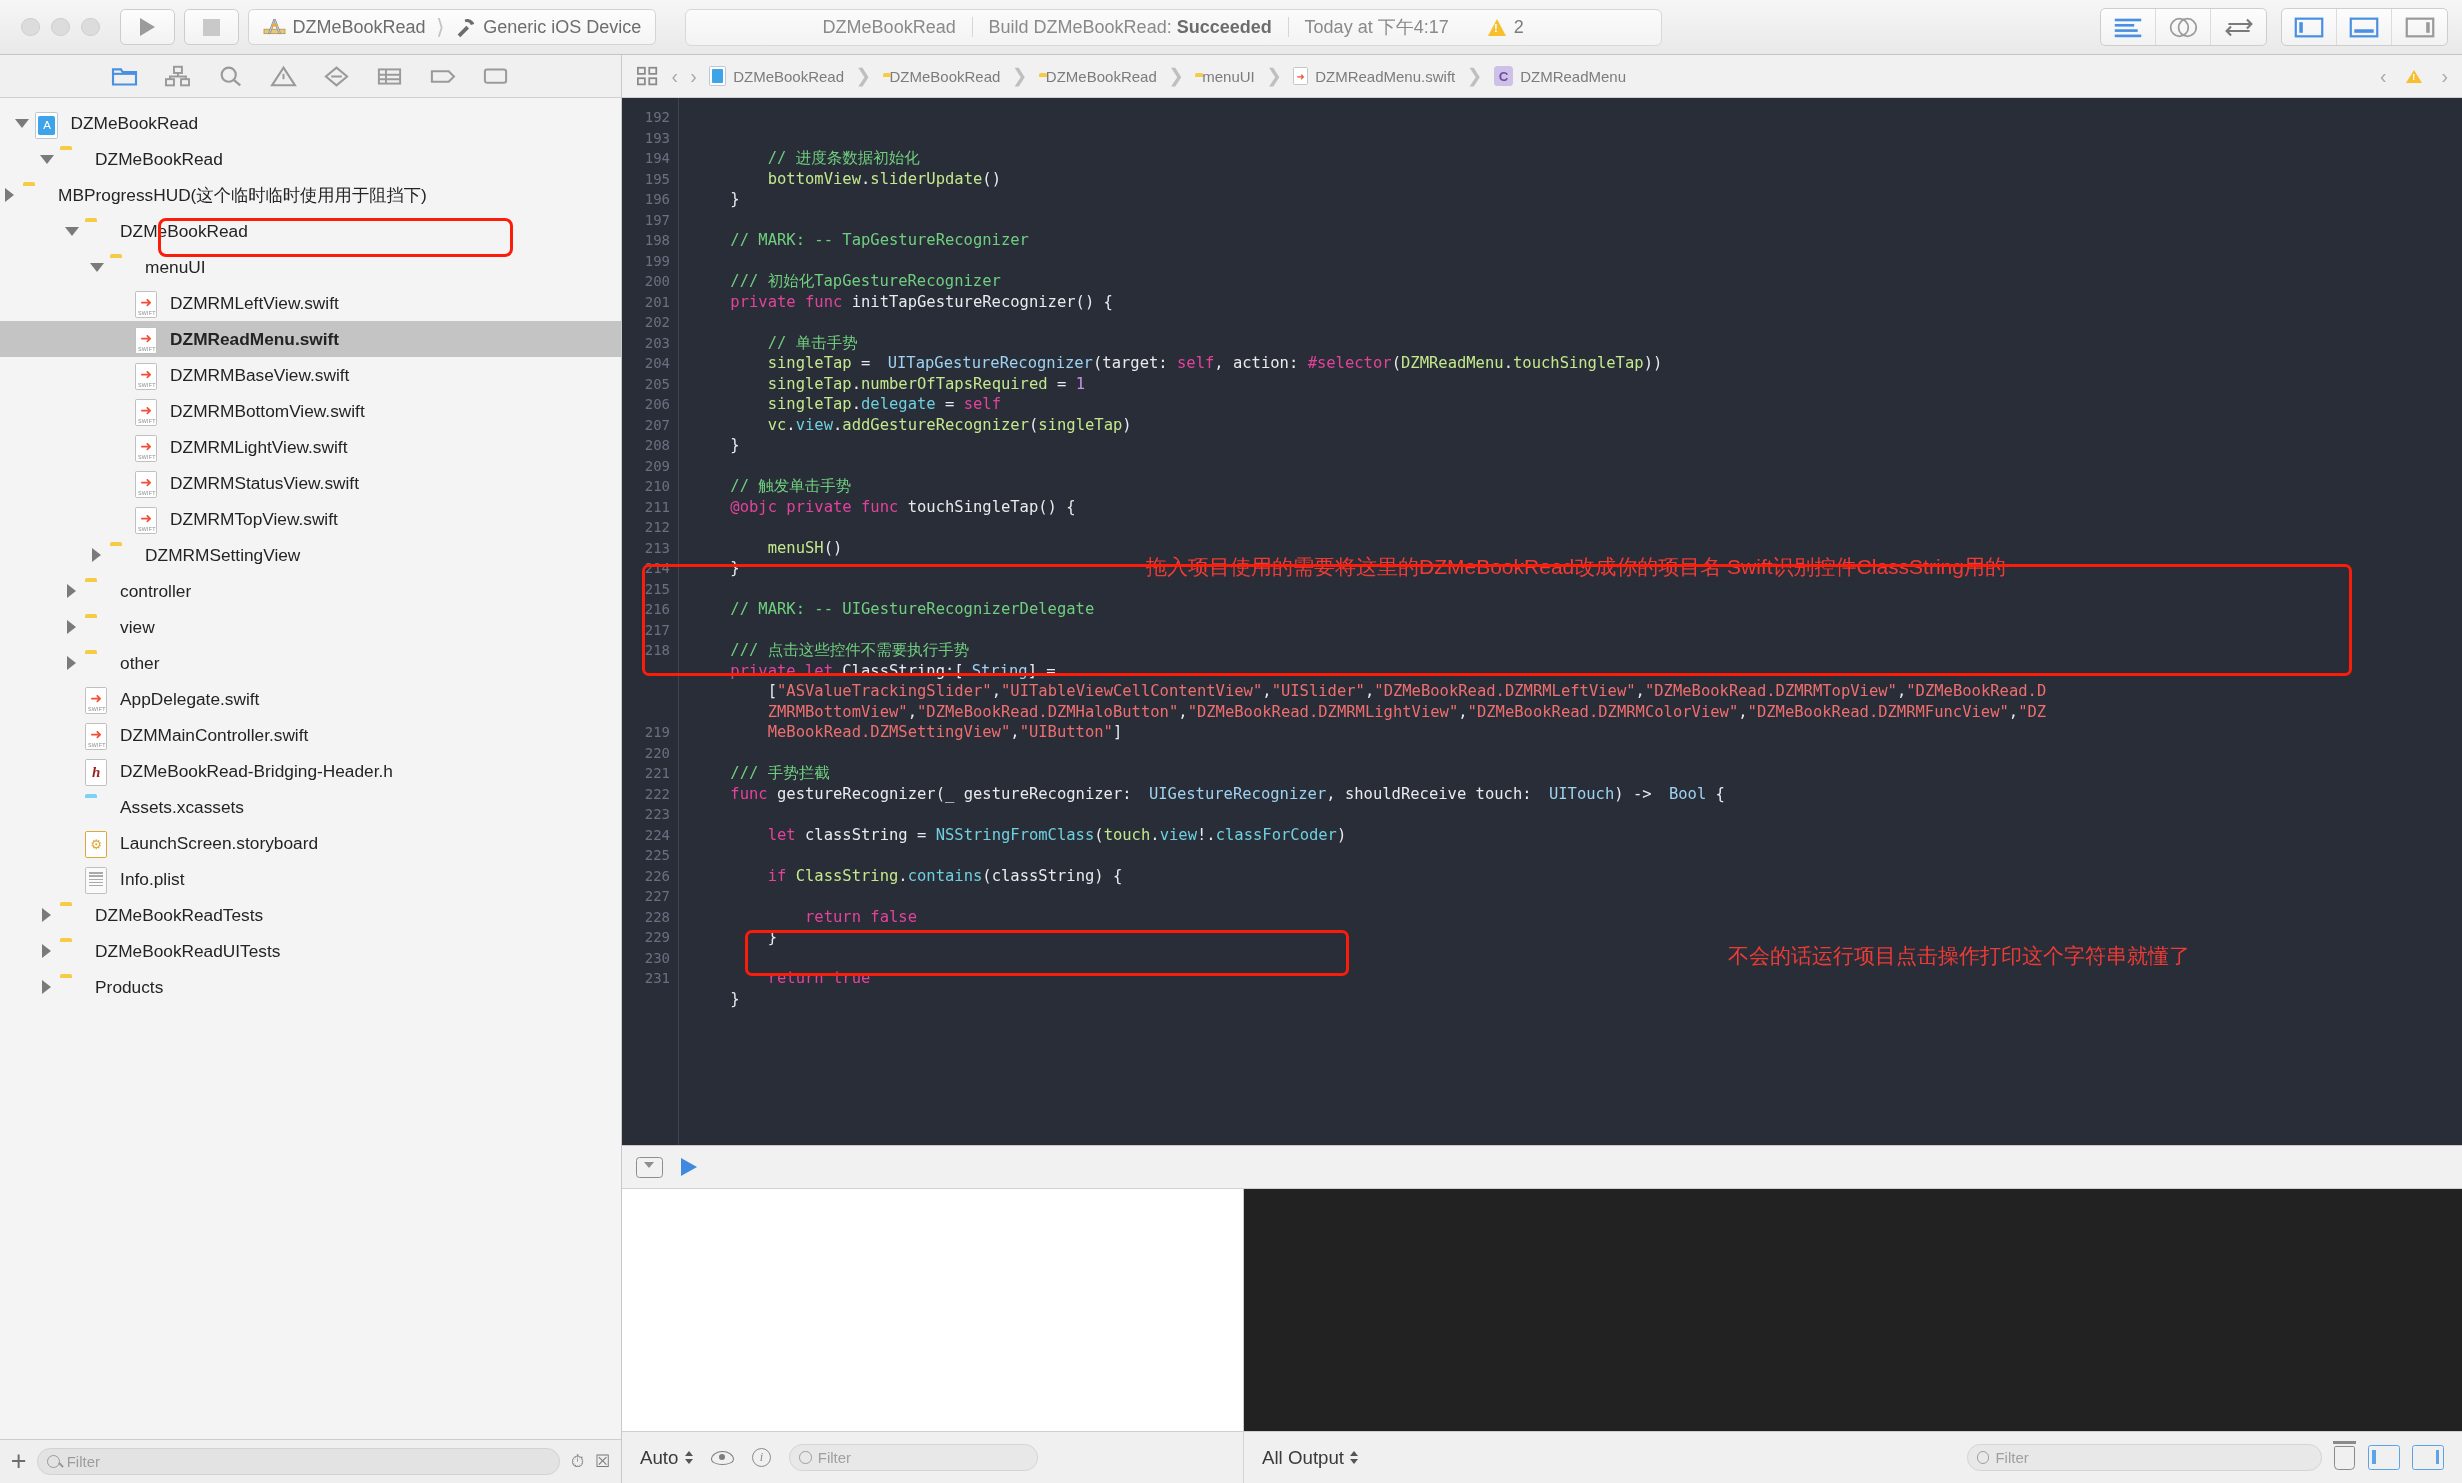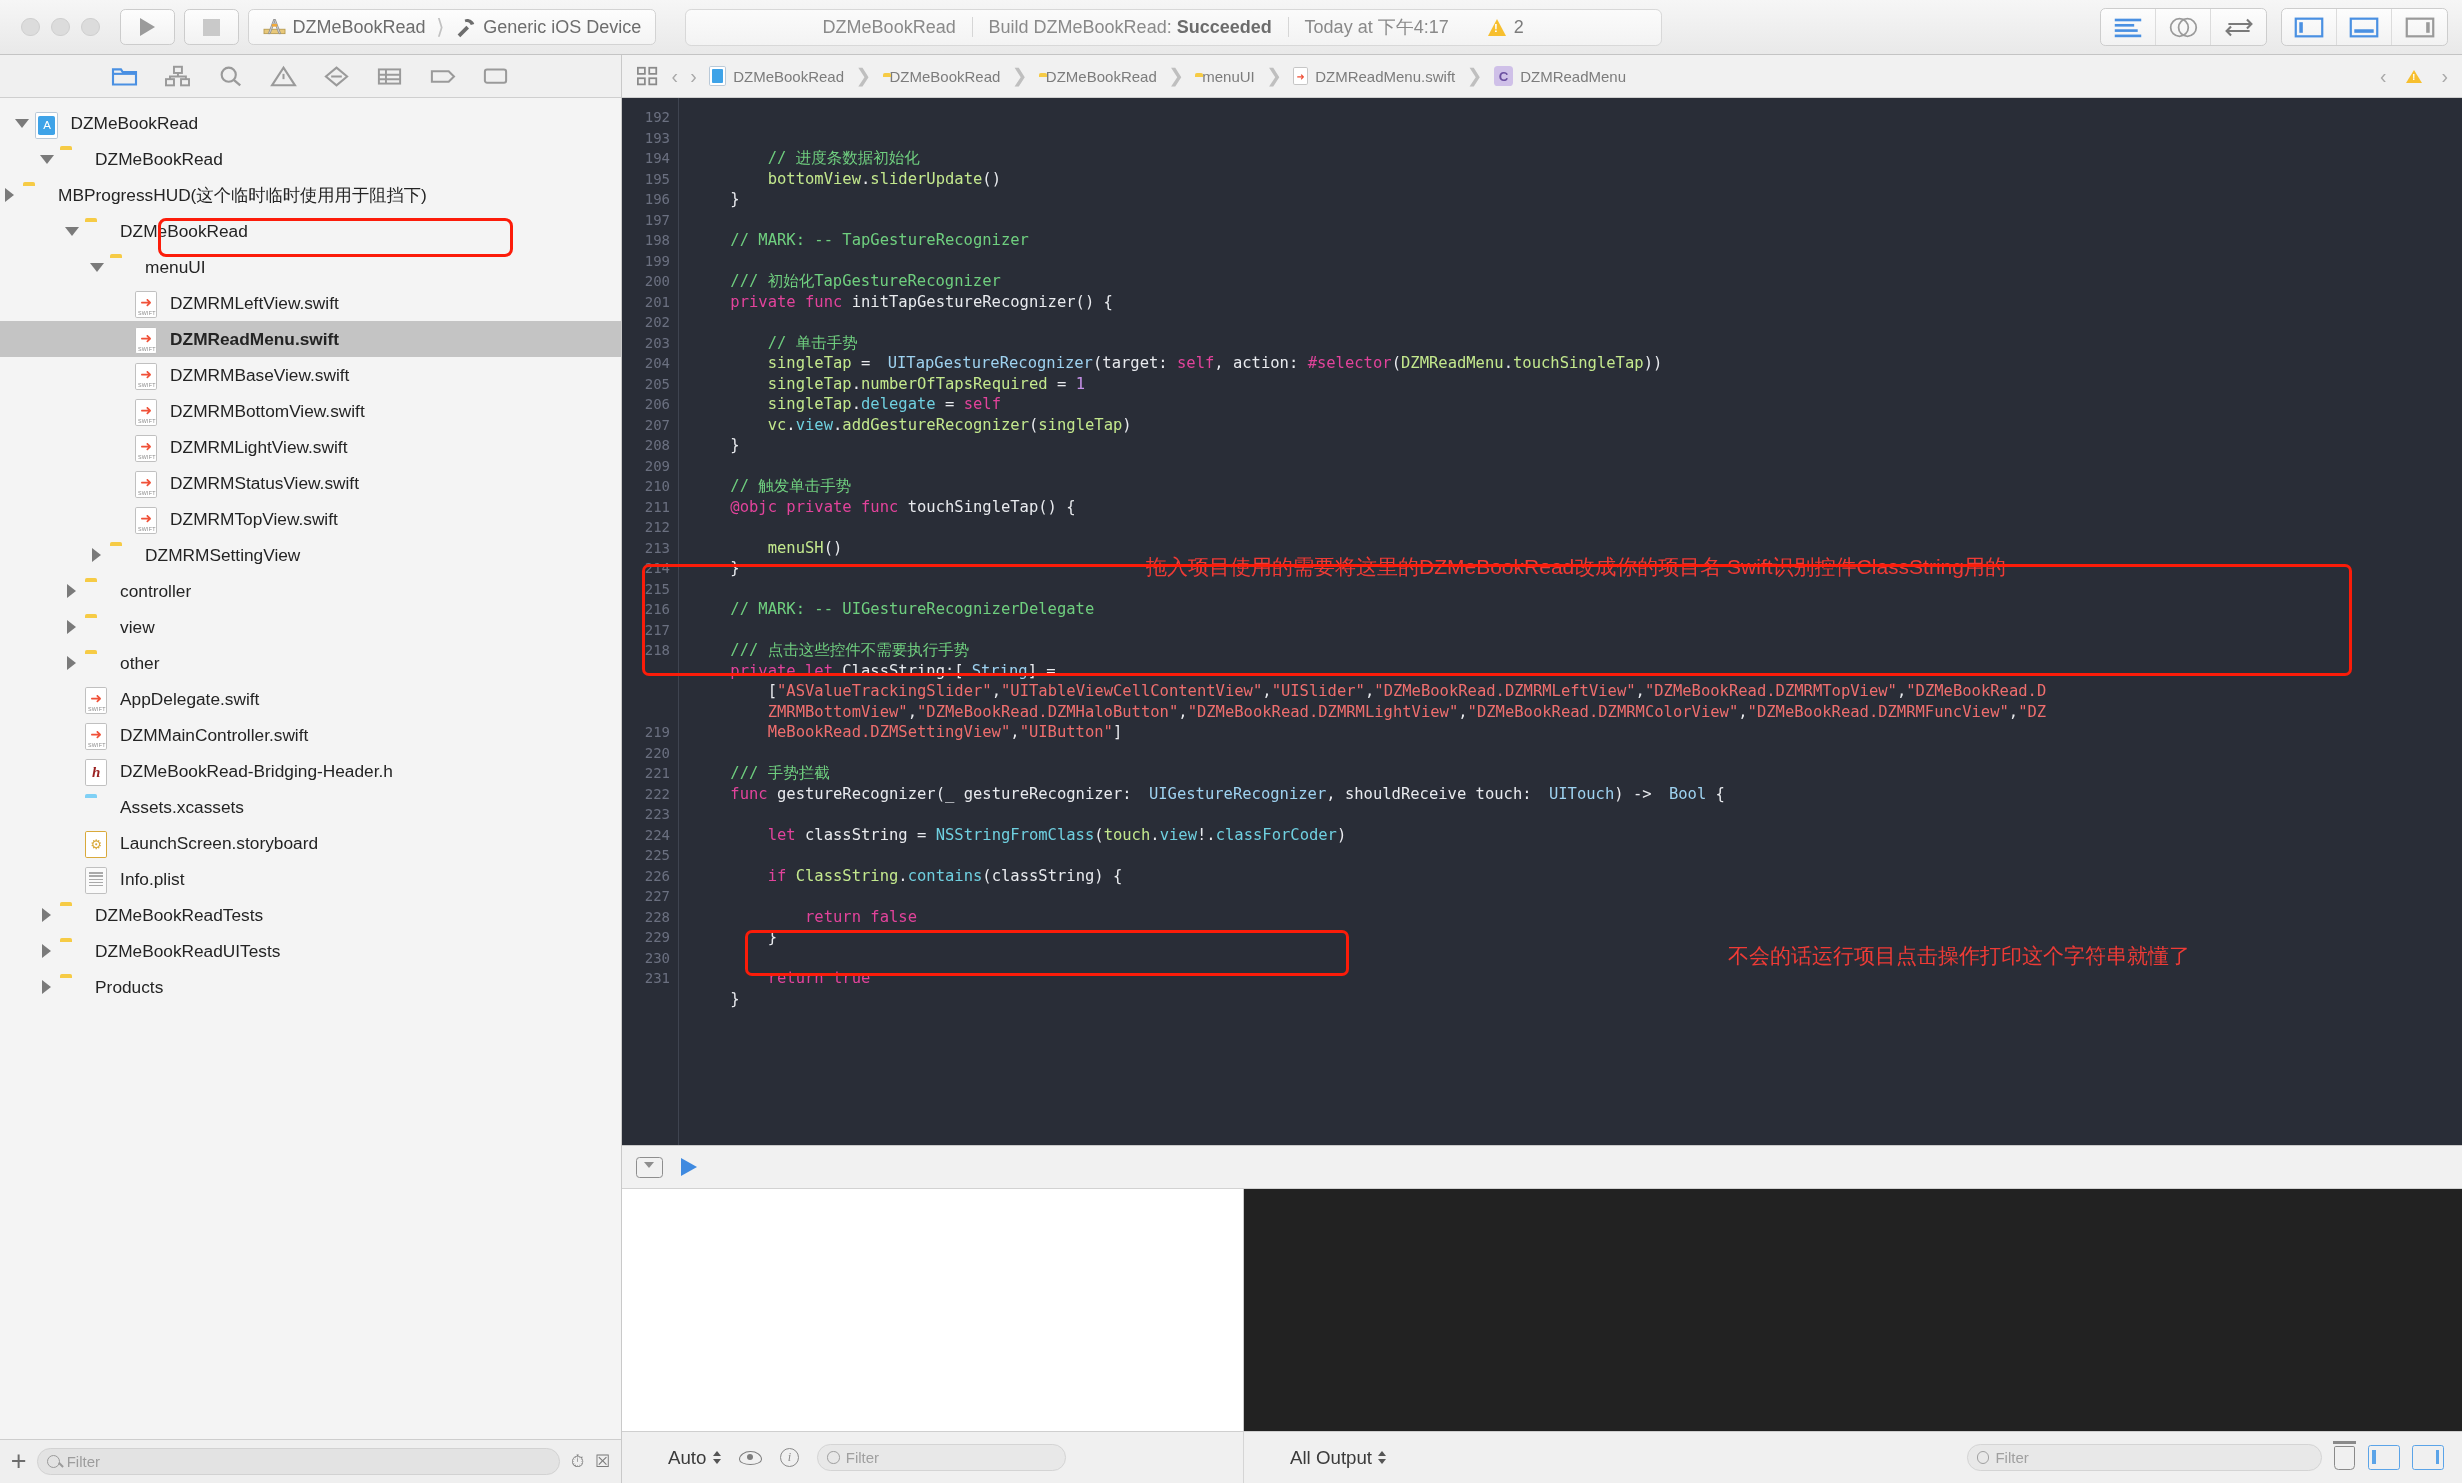--- a/index.html
+++ b/index.html
@@ -230,7 +230,7 @@
   .bp-footer { height: 52px; flex:0 0 52px; display:flex; align-items:center; background:#f0f0f0; border-top:0.9px solid #cfcfcf;}
   .bp-f-left { flex: 0 0 622px; display:flex; align-items:center; gap: 18px; padding-left: 18px; border-right:0.9px solid #d5d5d5; height:100%;}
   .bp-f-right { flex:1 1 auto; display:flex; align-items:center; gap: 18px; padding: 0 18px; }
-  .popup { font-size: 18.7px; color: #3a3a3a; display:flex; align-items:center; gap:6.2px;margin-left:28px;}
+  .popup { font-size: 18.7px; color: #3a3a3a; display:flex; align-items:center; gap:6.2px;}
   .updown { display:inline-flex; flex-direction:column; gap:2.7px; }
   .updown i { width:0;height:0;border-left:4.4px solid transparent;border-right:4.4px solid transparent; }
   .updown i.u { border-bottom:5.3px solid #555; }

